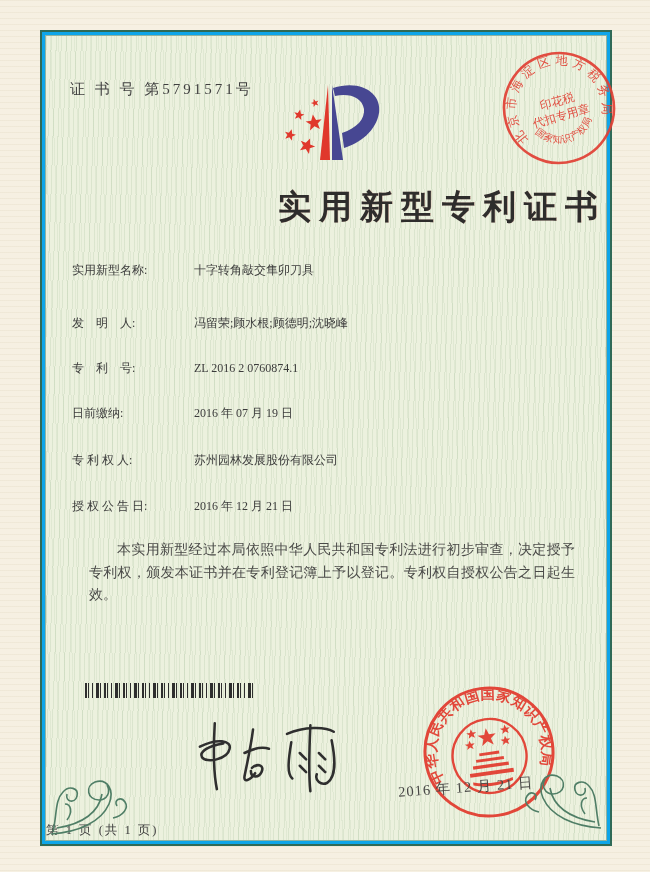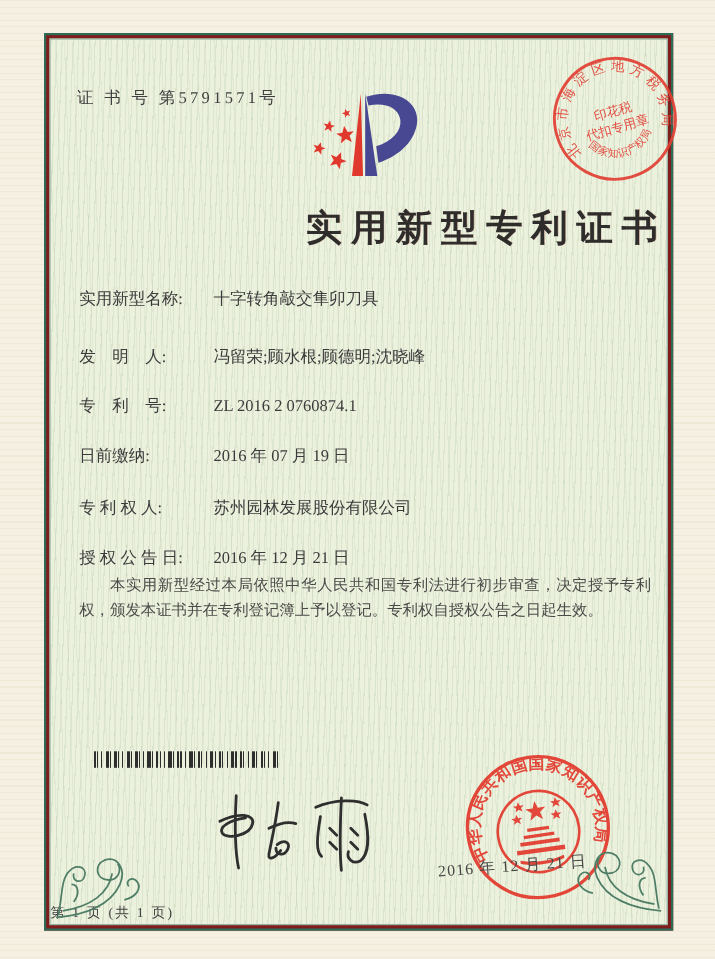--- a/index.html
+++ b/index.html
@@ -11,7 +11,7 @@
   }
   .certificate{
     position:absolute;left:40px;top:30px;width:572px;height:816px;
-    border:2px solid #2f6a57;box-sizing:border-box;background:#7f1d1d;
+    border:2px solid #2f6a57;box-sizing:border-box;background:#0ea5e9;
   }
   .inner{
     position:absolute;inset:3px;border:1px solid #8fb3a1;

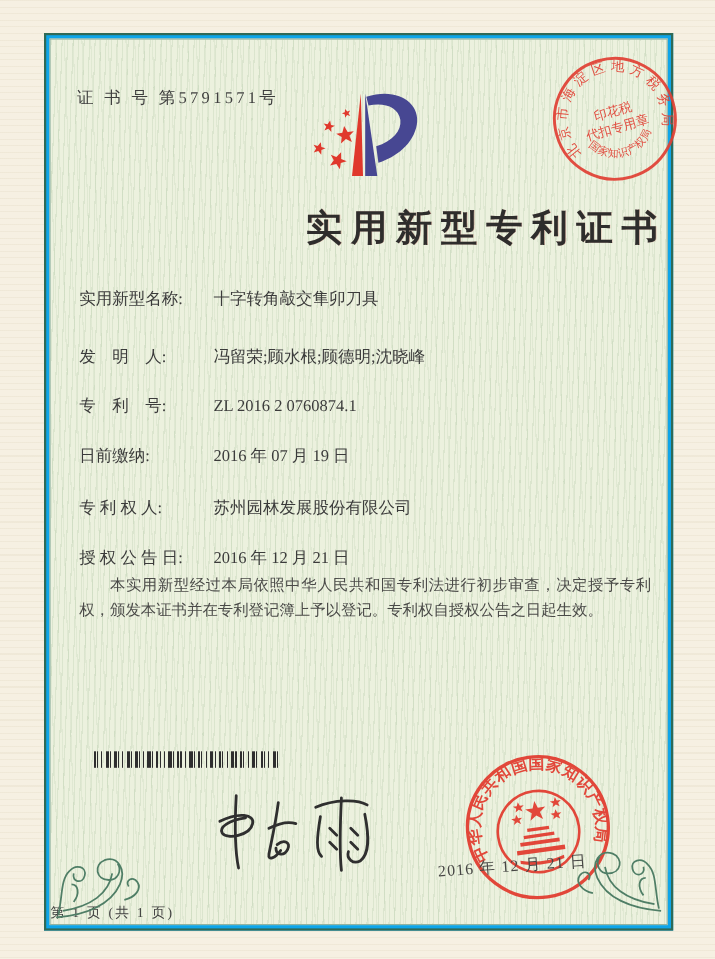--- a/index.html
+++ b/index.html
@@ -30,7 +30,7 @@
     font-family:Liberation Serif, serif;
   }
   .fields{position:absolute;left:26px;top:0;width:520px;}
-  .field{position:absolute;left:0;font-size:15px;color:#3b3b3b;white-space:pre;}
+  .field{position:absolute;left:0;font-size:12px;color:#3b3b3b;white-space:pre;}
   .field .flabel{display:inline-block;min-width:122px;}
   .f0{top:226px}.f1{top:279px}.f2{top:324px}.f3{top:369px}.f4{top:416px}.f5{top:462px}
   .paras{

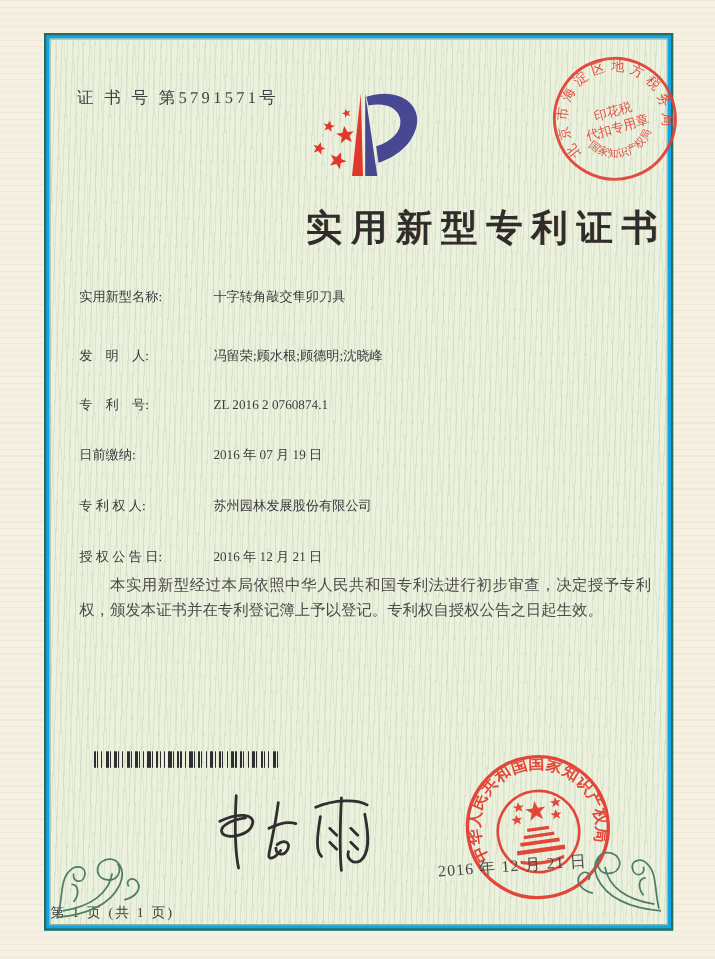--- a/index.html
+++ b/index.html
@@ -37,7 +37,7 @@
     position:absolute;left:26px;top:486px;width:520px;
     font-size:14px;line-height:1.62;color:#4a4a48;text-align:justify;
   }
-  .paras p{margin:0;text-indent:2em;}
+  .paras p{margin:17px;text-indent:2em;}
   .barcode{
     position:absolute;left:39px;top:647px;width:168px;height:15px;
     background:repeating-linear-gradient(90deg,#2e2e2e 0 2px,transparent 2px 3px,#2e2e2e 3px 4px,transparent 4px 7px,#2e2e2e 7px 8px,transparent 8px 11px,#2e2e2e 11px 14px,transparent 14px 15px,#2e2e2e 15px 16px,transparent 16px 19px);

